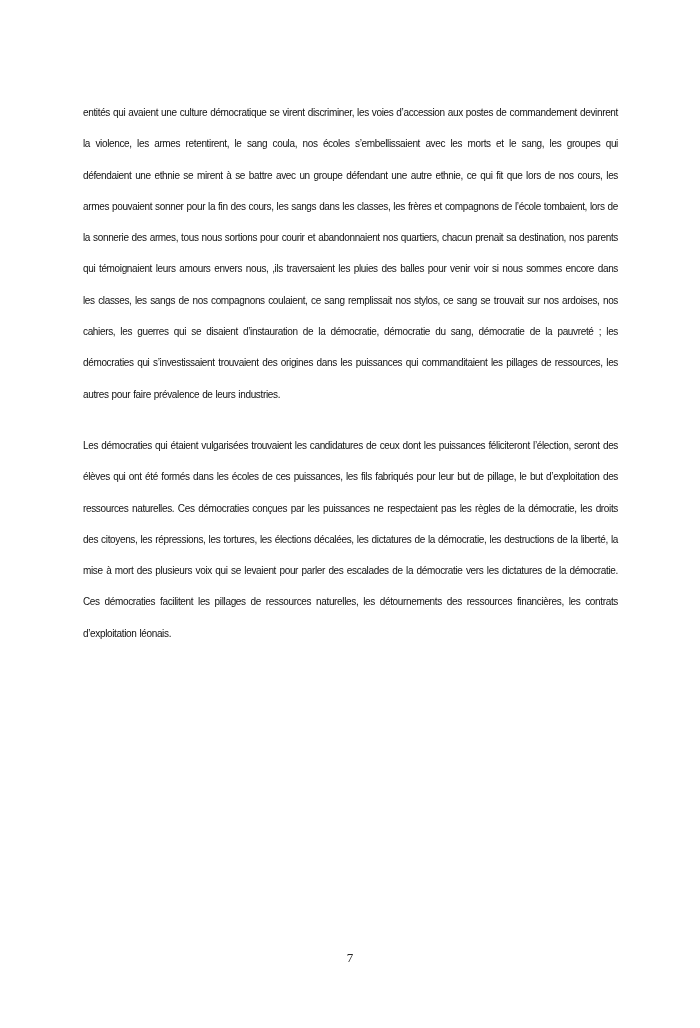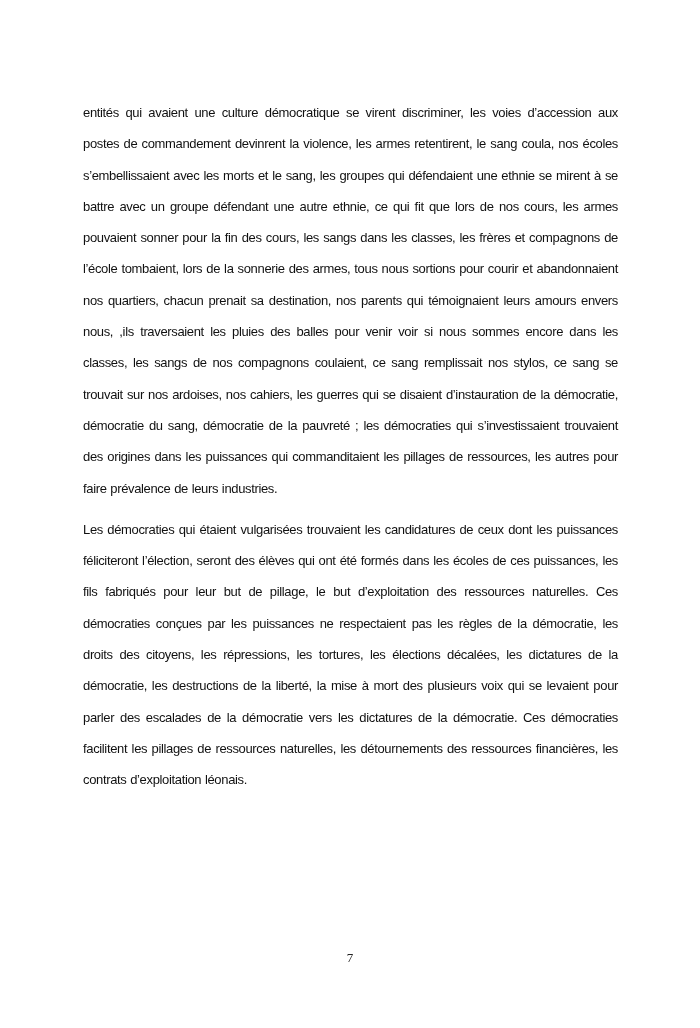--- a/index.html
+++ b/index.html
@@ -20,7 +20,7 @@
       width: 535px;
       color: #111111;
       font-family: "Liberation Sans", sans-serif;
-      font-size: 13px;
+      font-size: 10px;
       letter-spacing: -0.35px;
       word-spacing: 0.5px;
     }

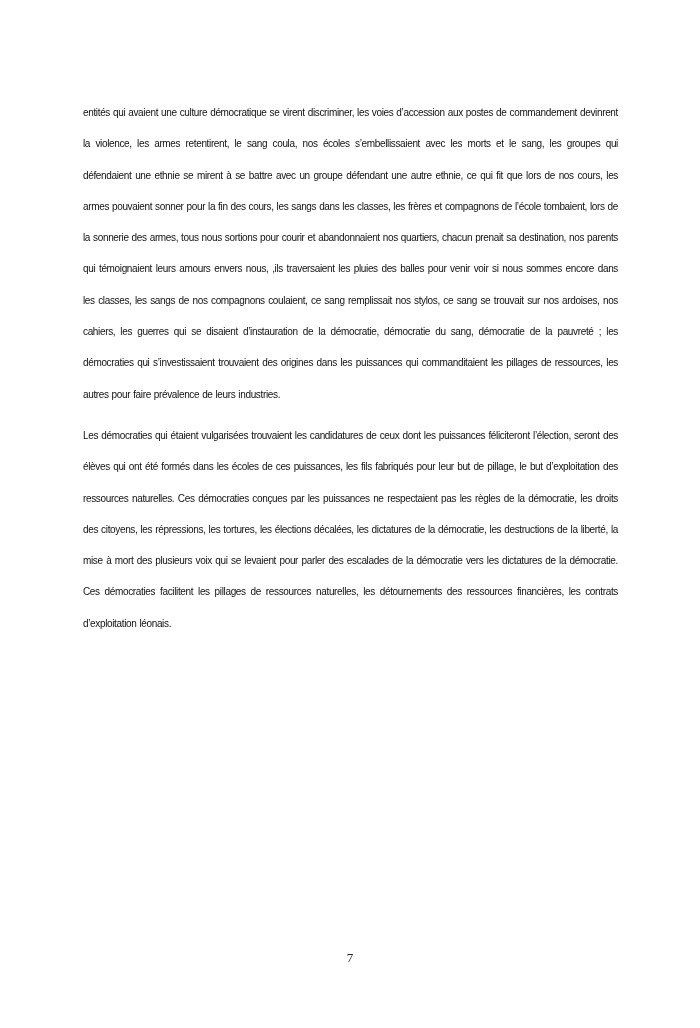--- a/index.html
+++ b/index.html
@@ -30,7 +30,7 @@
       text-align: justify;
     }
     .para + .para {
-      margin-top: 10px;
+      margin-top: 20px;
     }
     .page-number {
       position: absolute;

